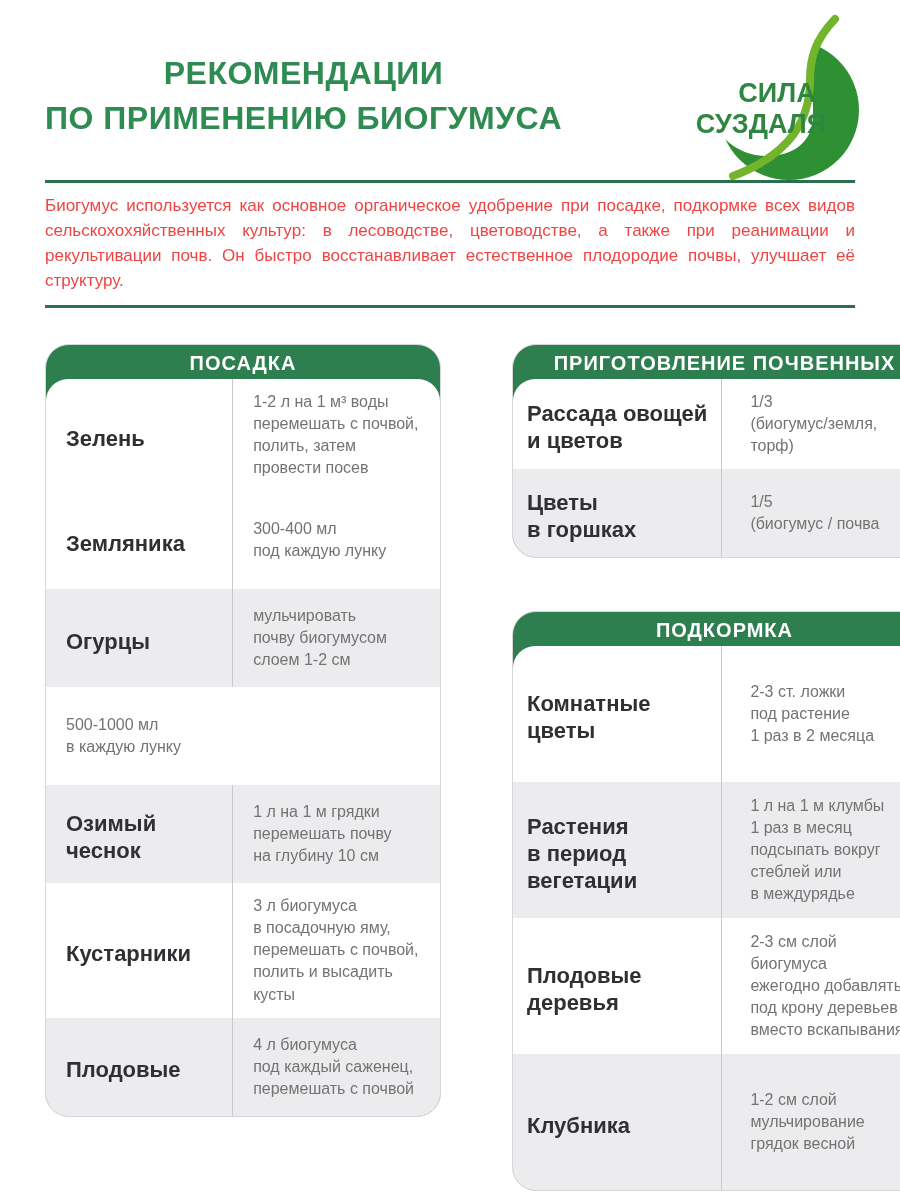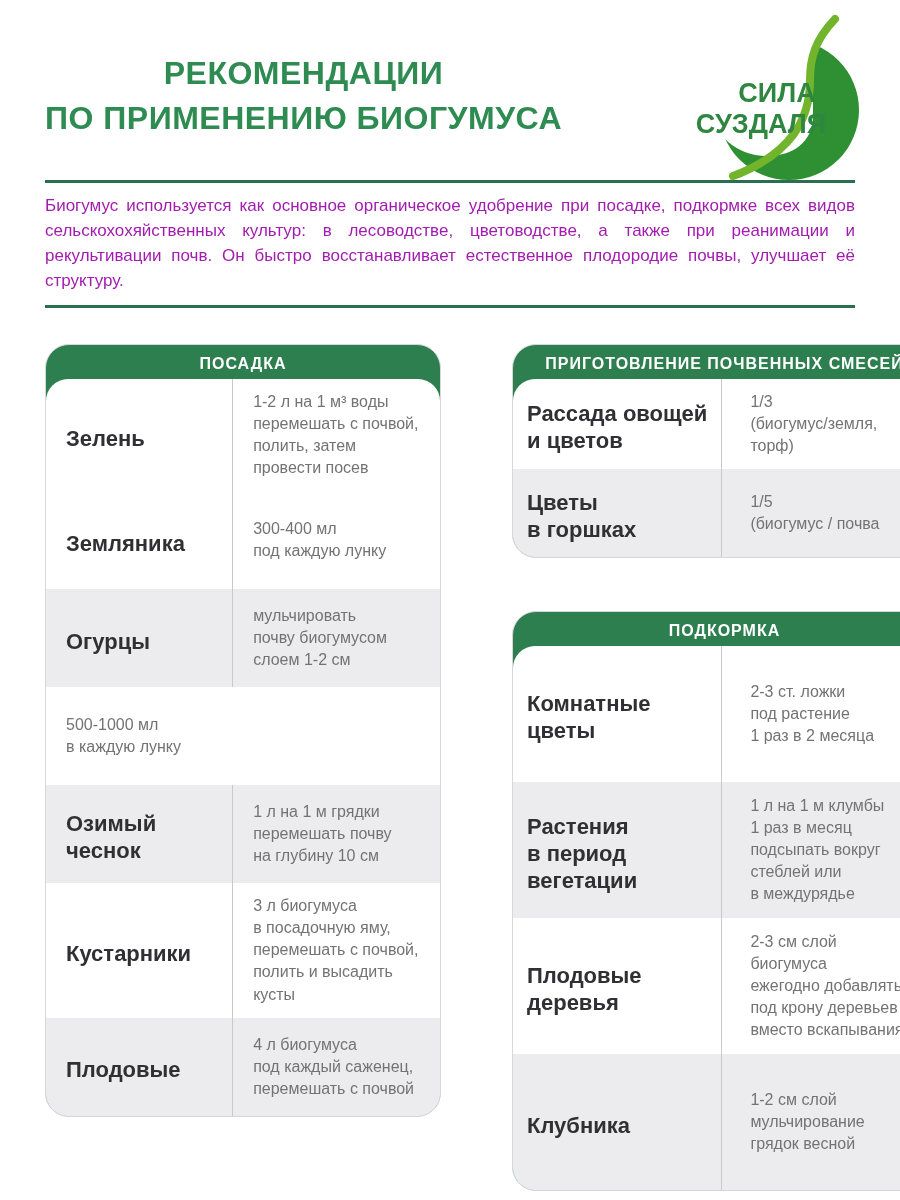--- a/index.html
+++ b/index.html
@@ -28,7 +28,7 @@
   .rule-top { margin-top: 2px; }
   .intro {
     margin: 11px 0 11px 0;
-    font-size: 17px; line-height: 1.47; color: #a21caf;
+    font-size: 17px; line-height: 1.47; color: #ef4444;
     text-align: justify;
   }
 

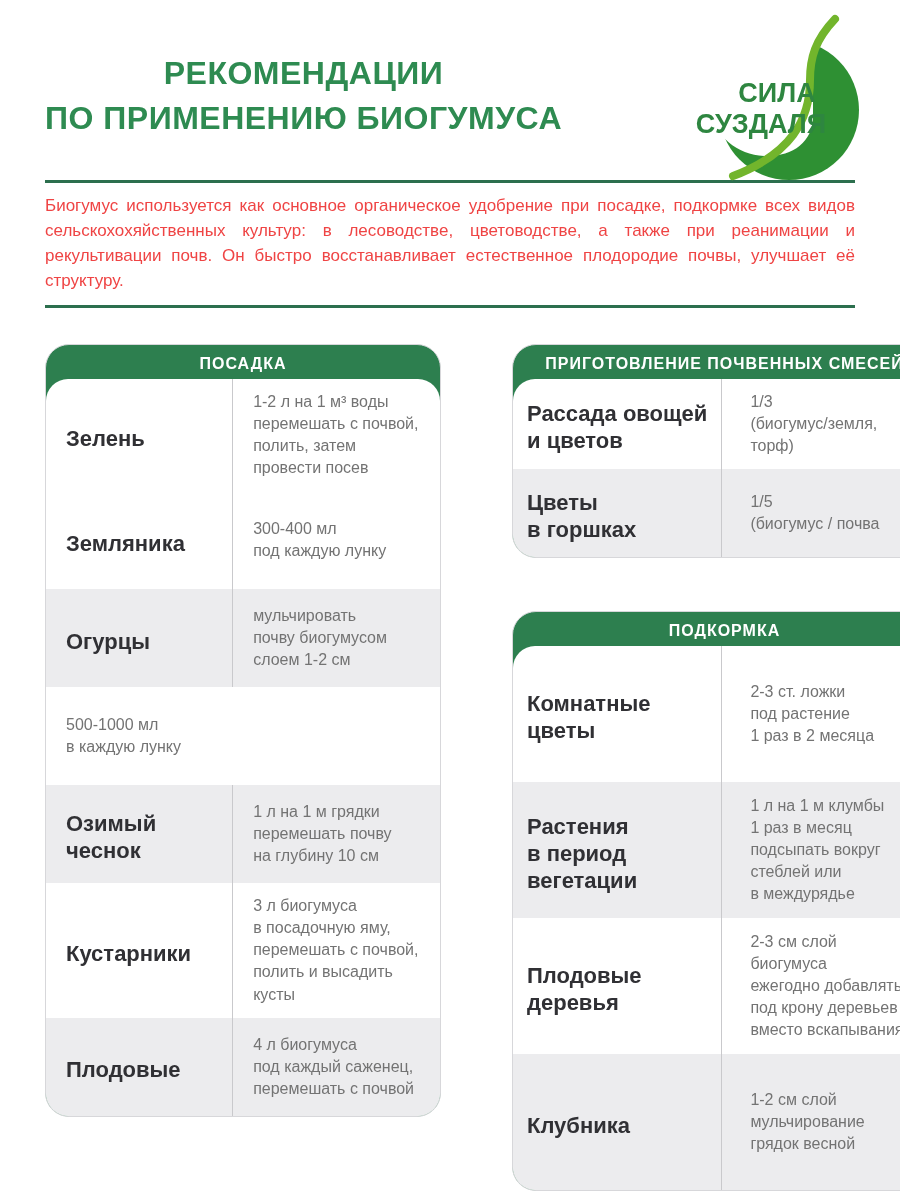--- a/index.html
+++ b/index.html
@@ -44,7 +44,7 @@
   }
   .thead {
     height: 56px; text-align: center; line-height: 37px;
-    color: #ffffff; font-weight: bold; font-size: 16px; letter-spacing: 1px;
+    color: #ffffff; font-weight: bold; font-size: 20px; letter-spacing: 1px;
   }
   .tbody {
     background: #ffffff; border-radius: 22px 22px 0 0;

